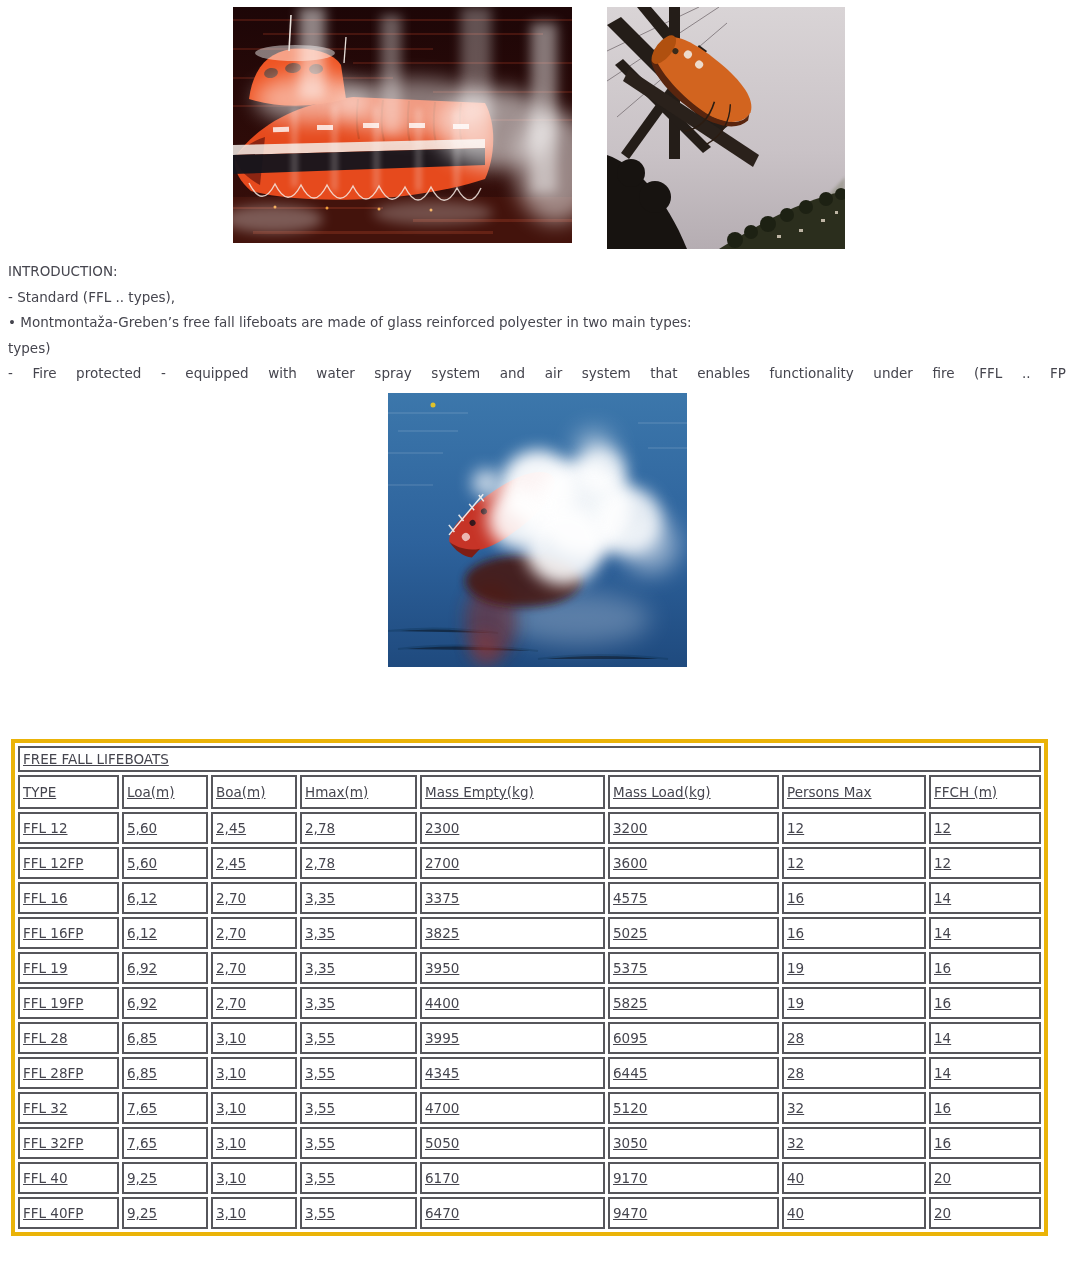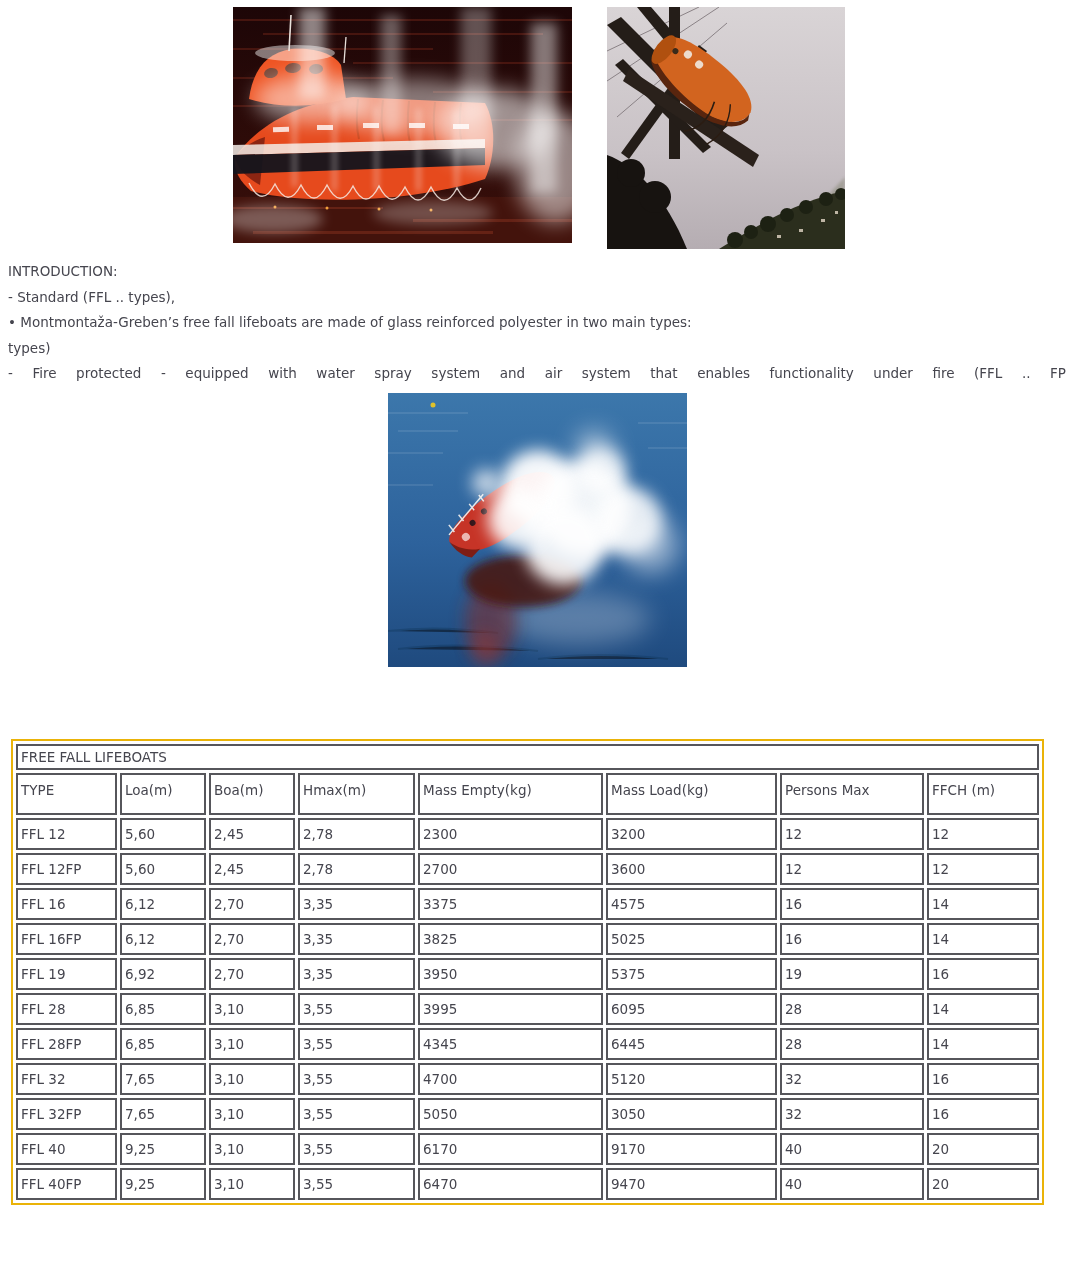--- a/index.html
+++ b/index.html
@@ -24,11 +24,12 @@
   .tablewrap{margin:72px 0 0 11px;}
   table.ffl{
     width:866px;
-    border:2px solid #eab308;
+    border:4px solid #eab308;
     border-collapse:separate;
     border-spacing:3px;
     table-layout:fixed;
     background:#ffffff;
+    text-decoration:underline;
   }
   table.ffl th, table.ffl td{
     border:2px solid #56565b;

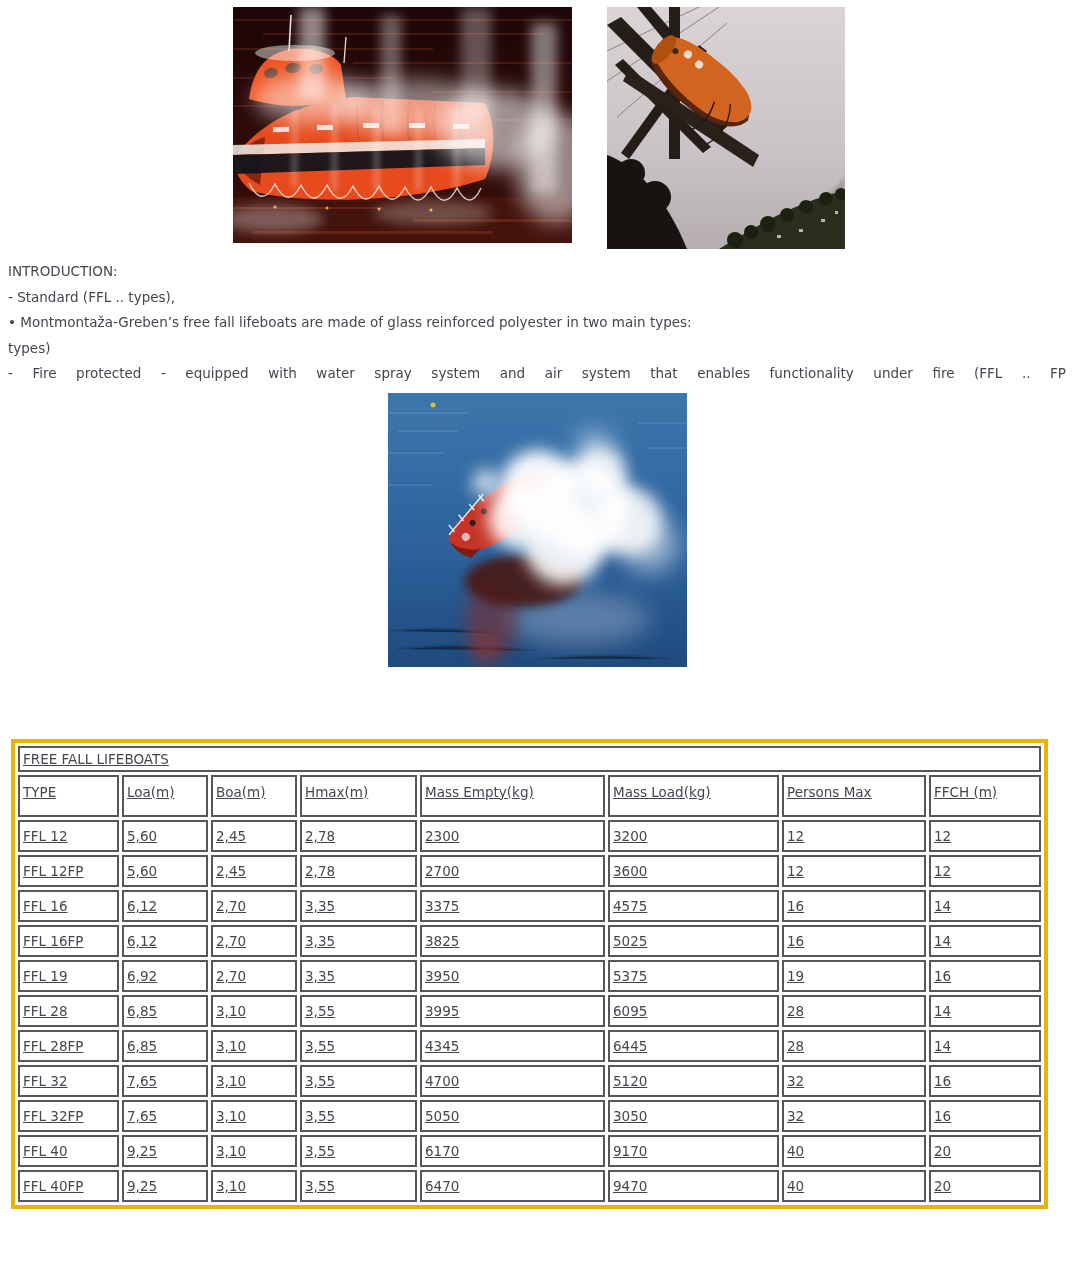--- a/index.html
+++ b/index.html
@@ -43,7 +43,7 @@
     color:#45454e;
   }
   table.ffl .title-cell{padding:3px 2px 3px 3px;}
-  table.ffl .head-row th{padding:7px 2px 15px 3px;}
+  table.ffl .head-row th{padding:7px 2px 7px 3px;}
 </style>
 </head>
 <body>

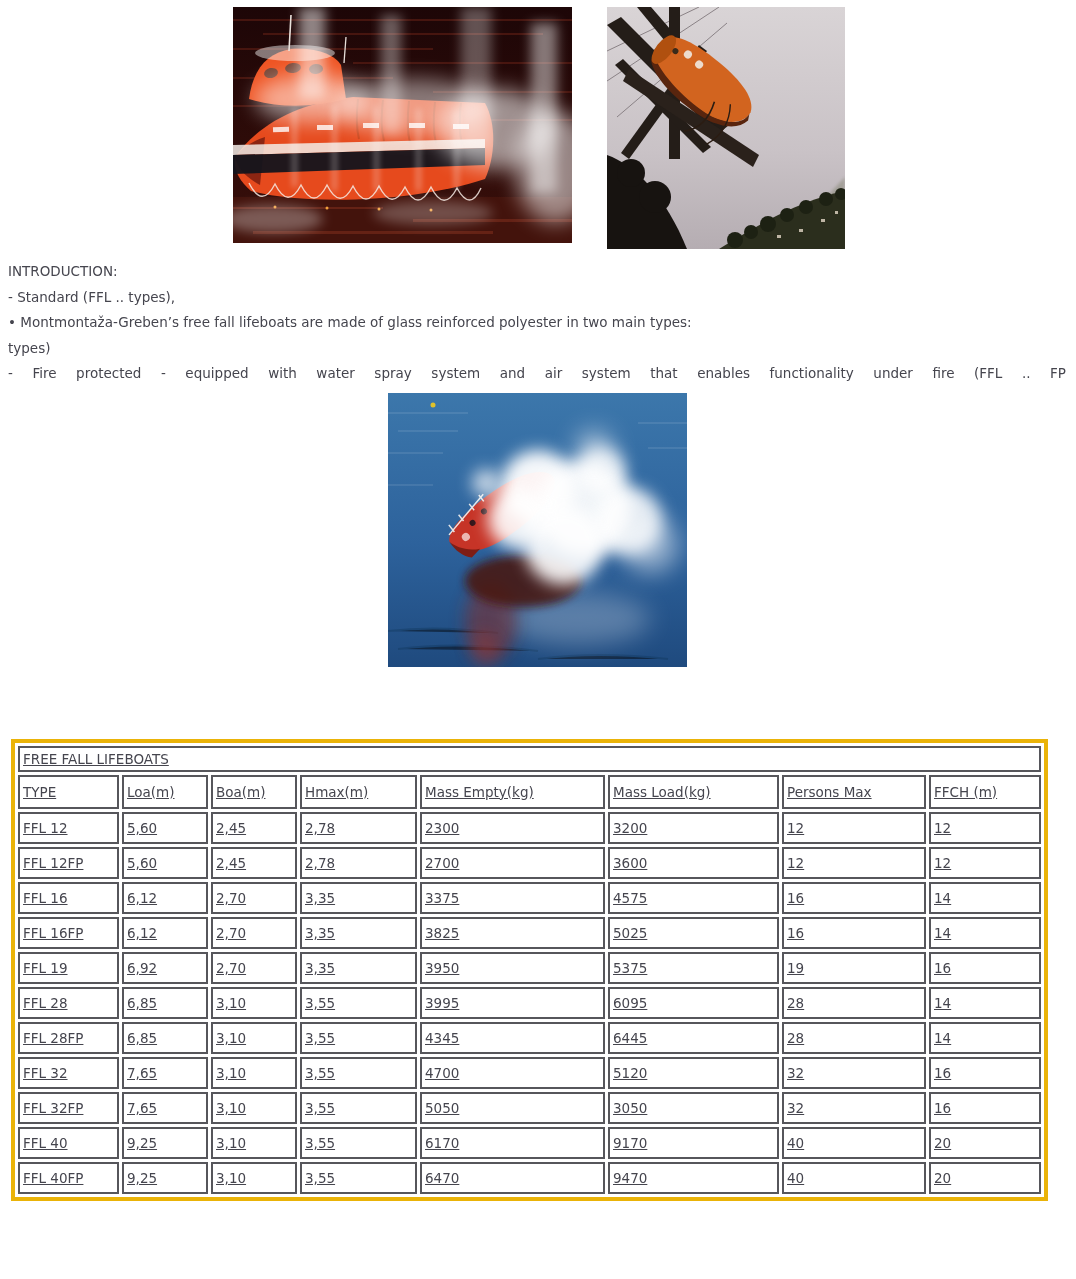--- a/index.html
+++ b/index.html
@@ -376,6 +376,16 @@
           <td>16</td>
         </tr>
         <tr>
+          <td>FFL 19FP</td>
+          <td>6,92</td>
+          <td>2,70</td>
+          <td>3,35</td>
+          <td>4400</td>
+          <td>5825</td>
+          <td>19</td>
+          <td>16</td>
+        </tr>
+        <tr>
           <td>FFL 28</td>
           <td>6,85</td>
           <td>3,10</td>

